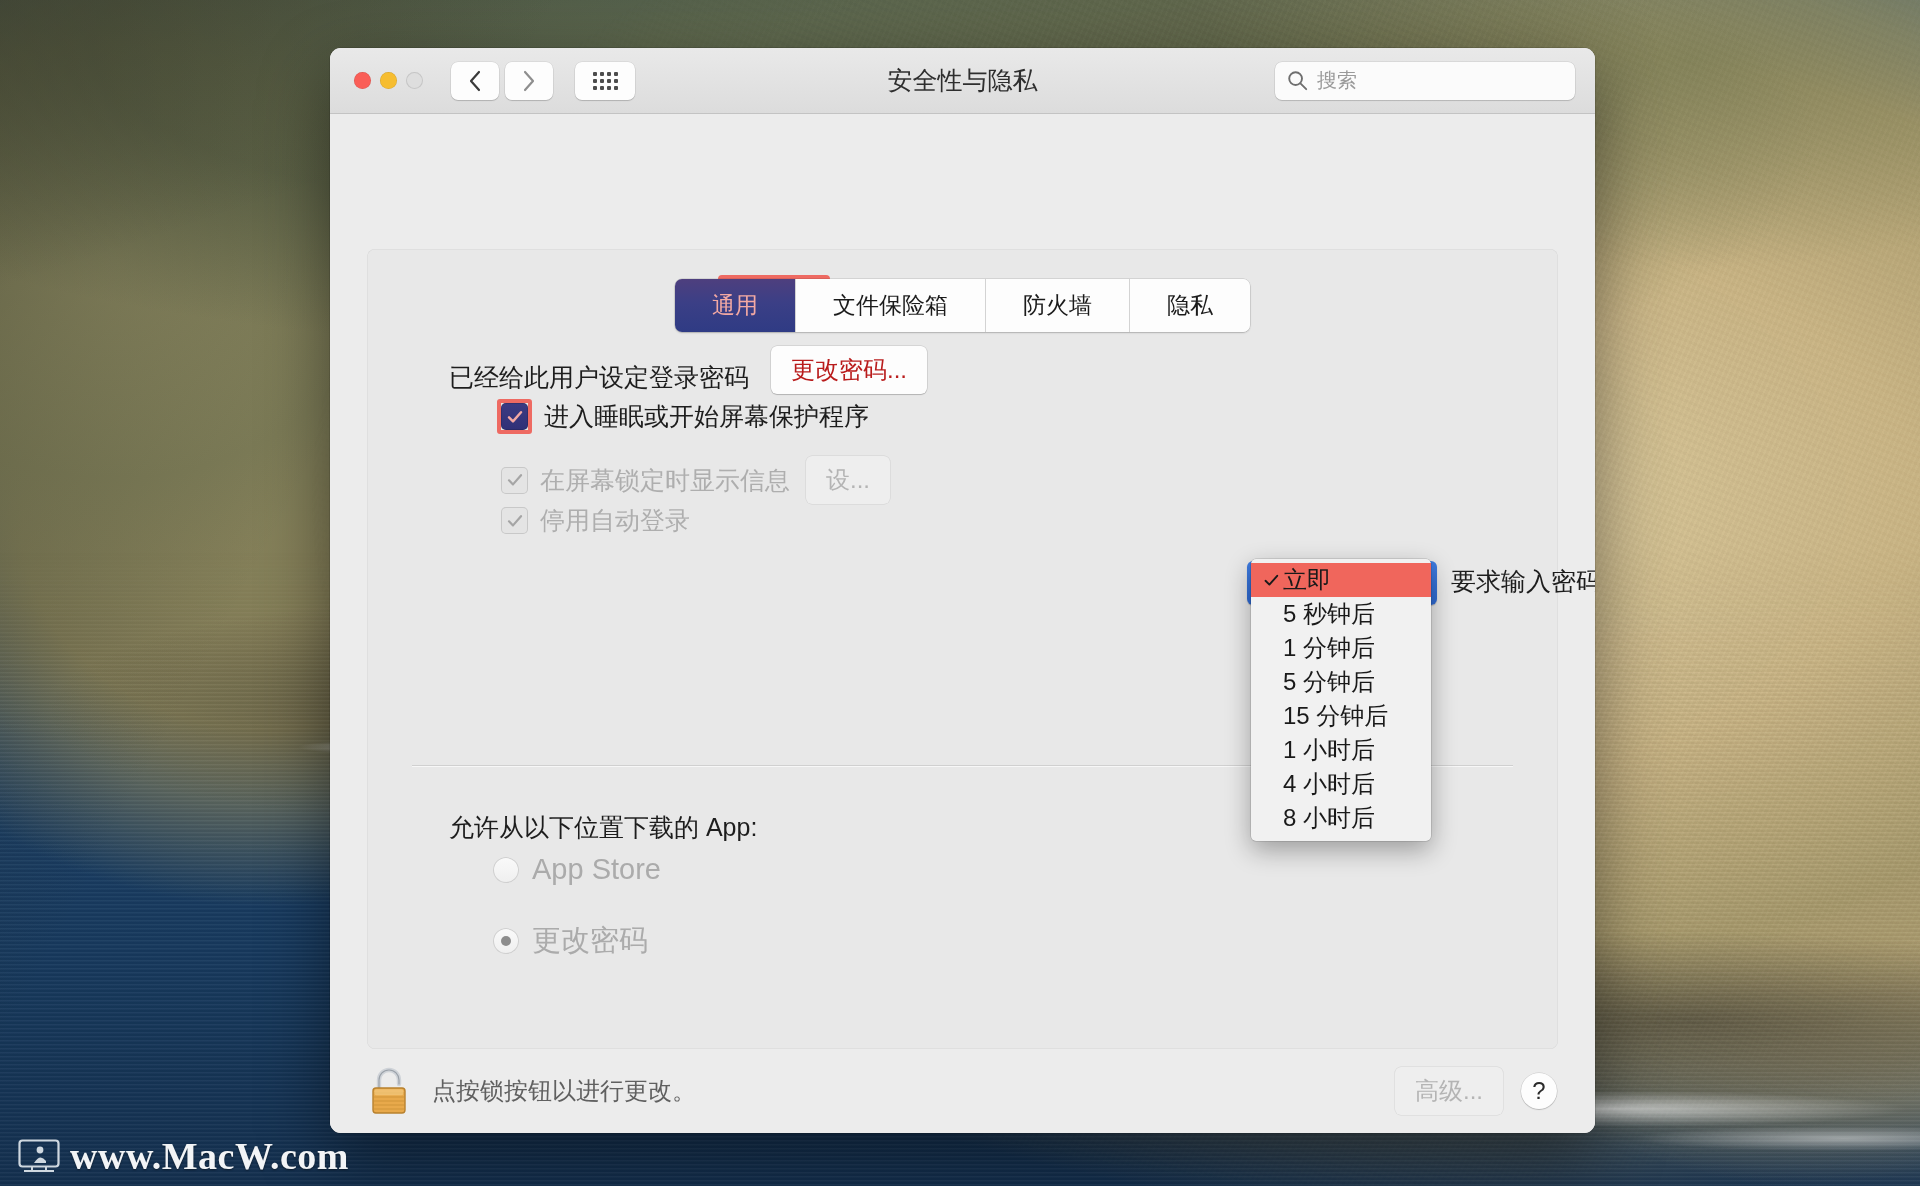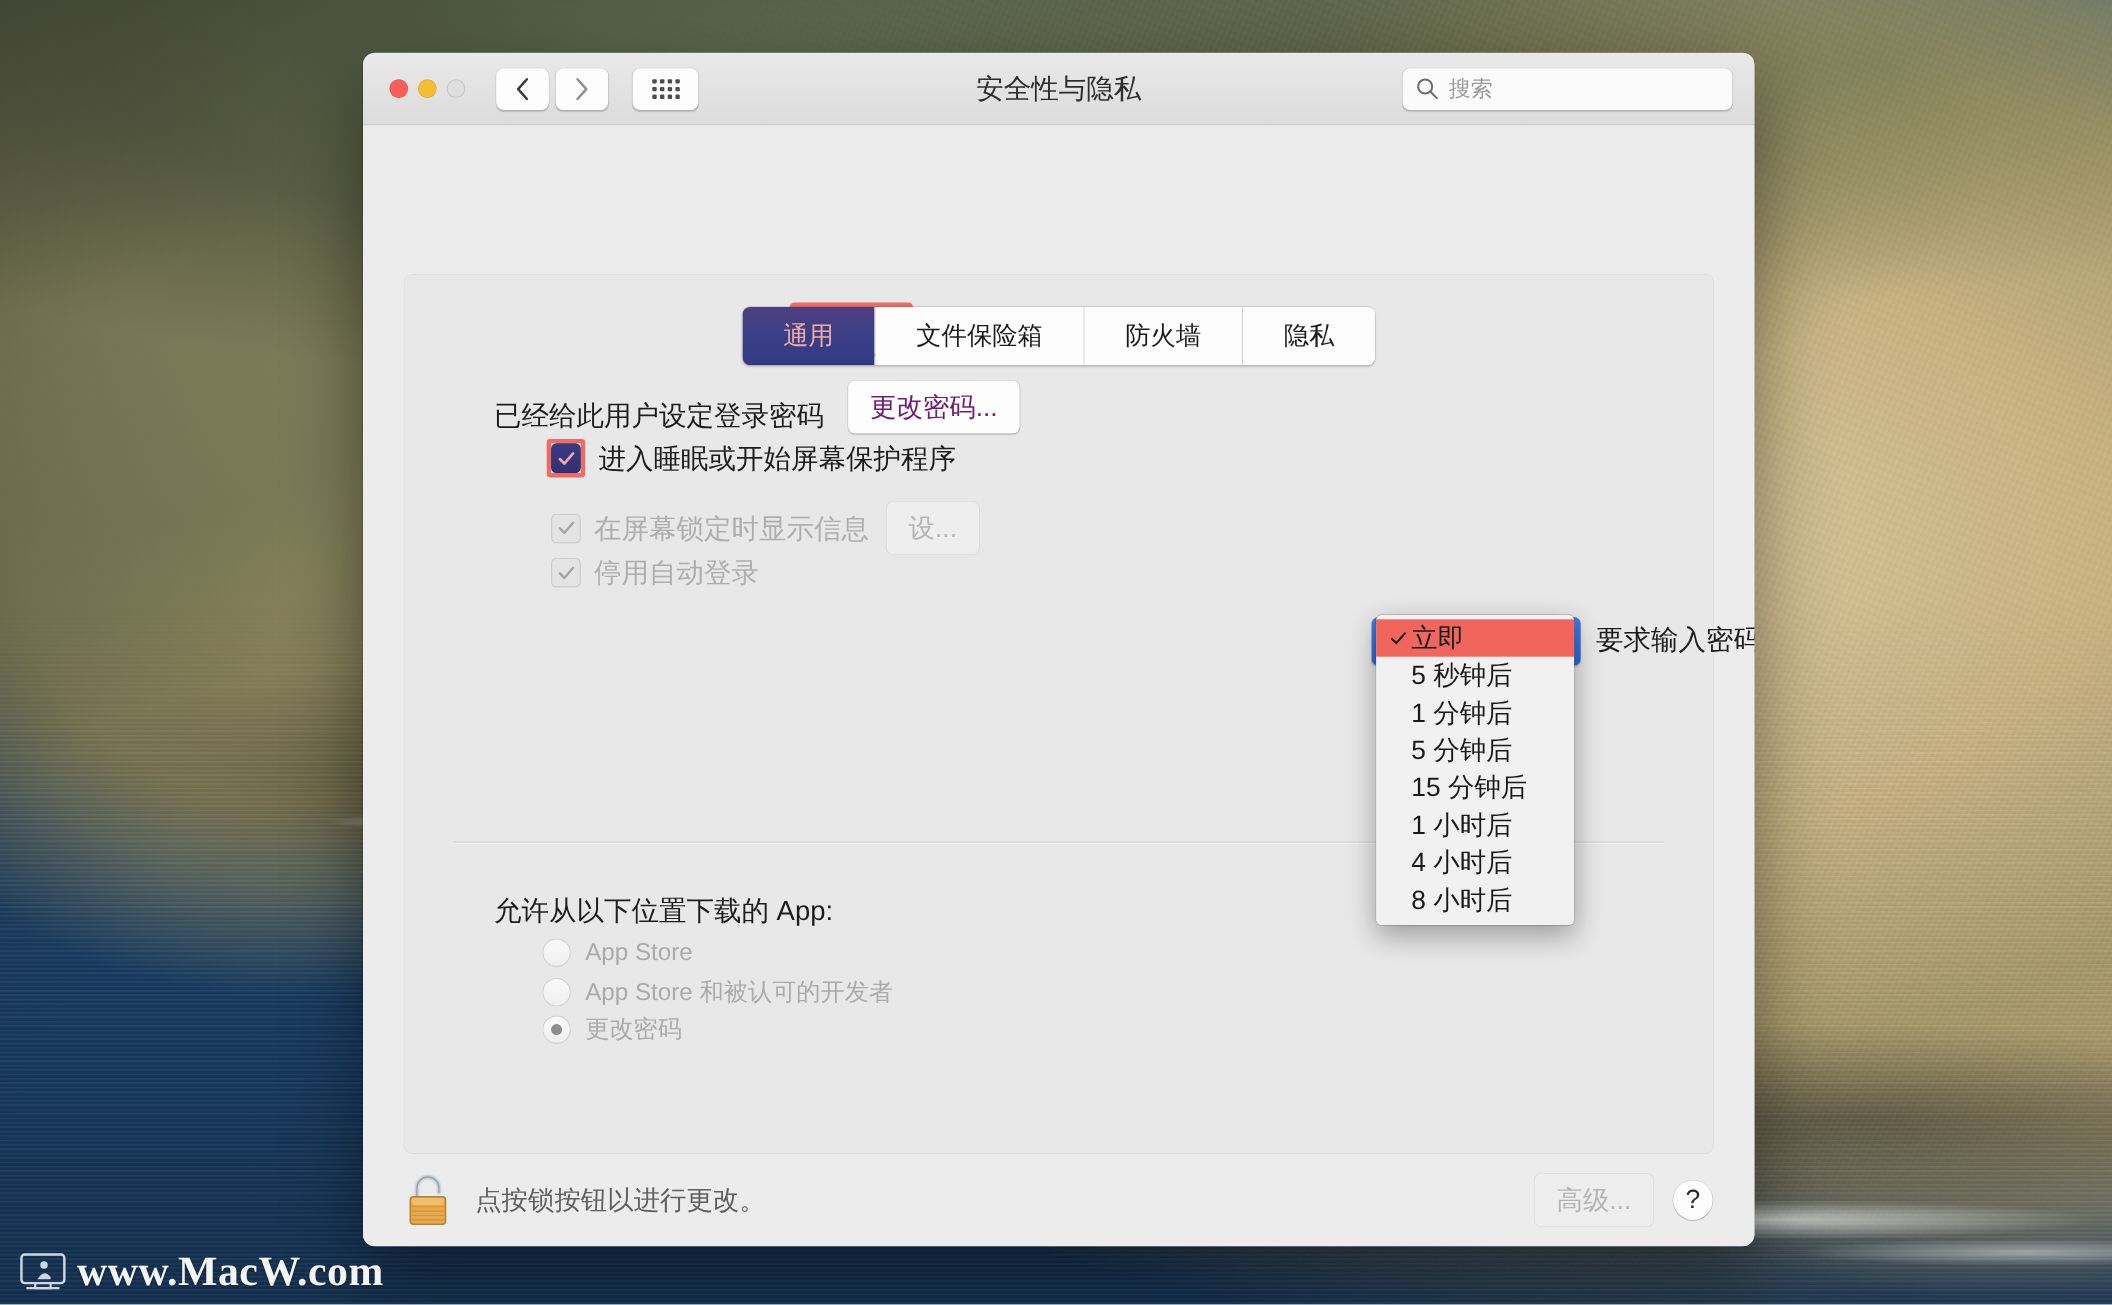--- a/index.html
+++ b/index.html
@@ -219,7 +219,7 @@
     background: #fdfdfd;
     border-radius: 6px;
     box-shadow: 0 1px 1px rgba(0,0,0,.16), 0 0 0 .5px rgba(0,0,0,.16);
-    font-size: 24px; color: #701a75;
+    font-size: 24px; color: #b91c1c;
     padding: 8px 20px;
     white-space: nowrap;
   }

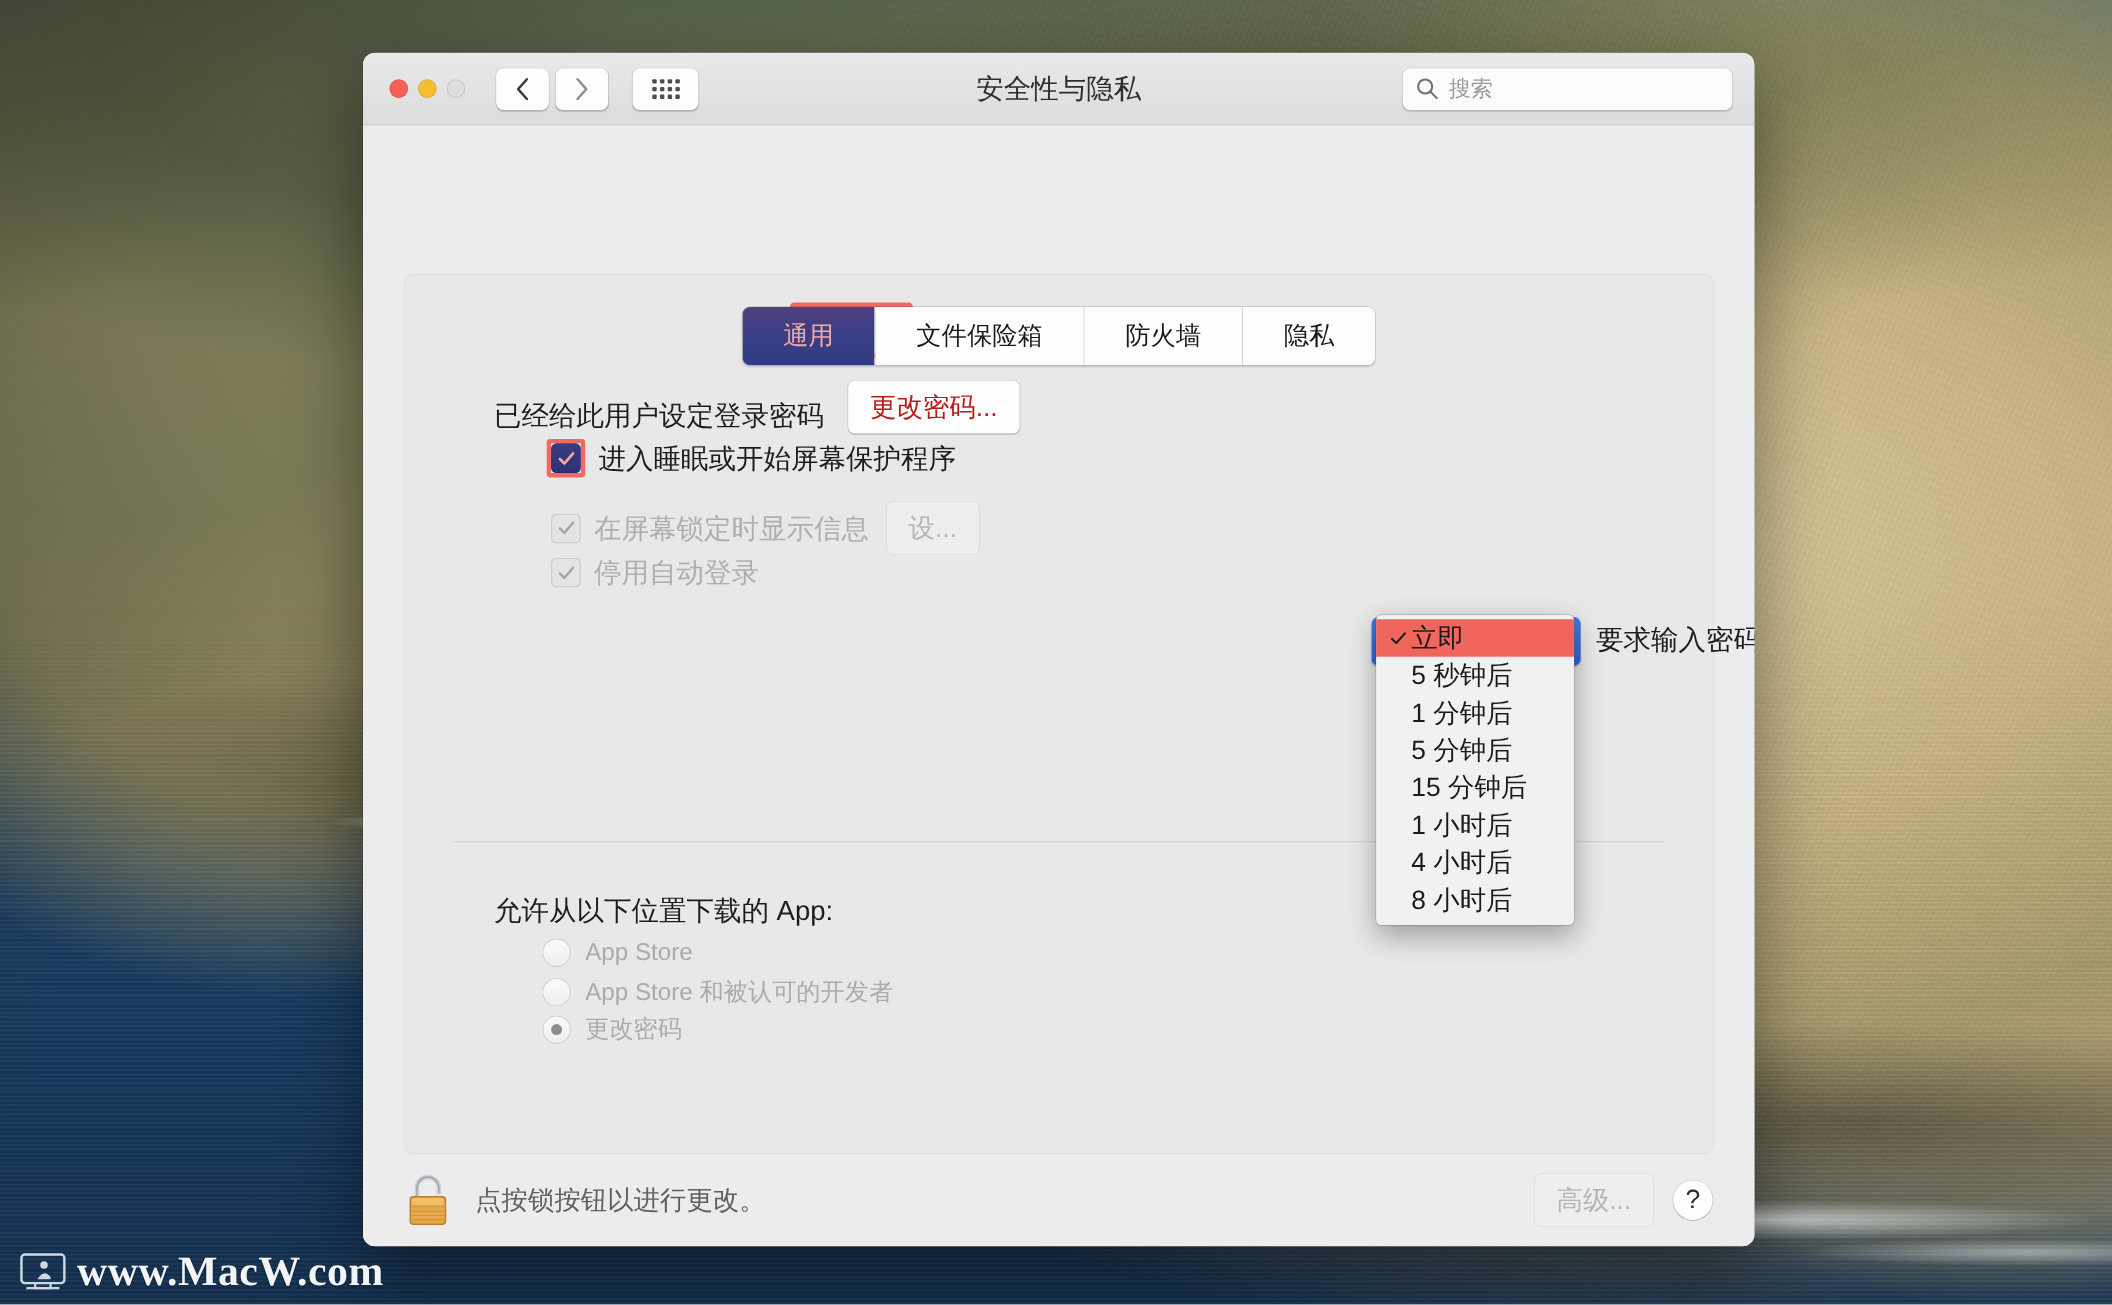--- a/index.html
+++ b/index.html
@@ -312,7 +312,7 @@
     flex: 0 0 auto;
   }
   .radio .dot { width: 10px; height: 10px; border-radius: 50%; background: #8d8d8d; }
-  .radio-label { font-size: 22px; color: #ababab; white-space: nowrap; }
+  .radio-label { font-size: 29px; color: #ababab; white-space: nowrap; }
   #rb-appstore { left: 126px; top: 604px; }
   #rb-appstore-dev { left: 126px; top: 638px; }
   #rb-anywhere { left: 126px; top: 672px; }

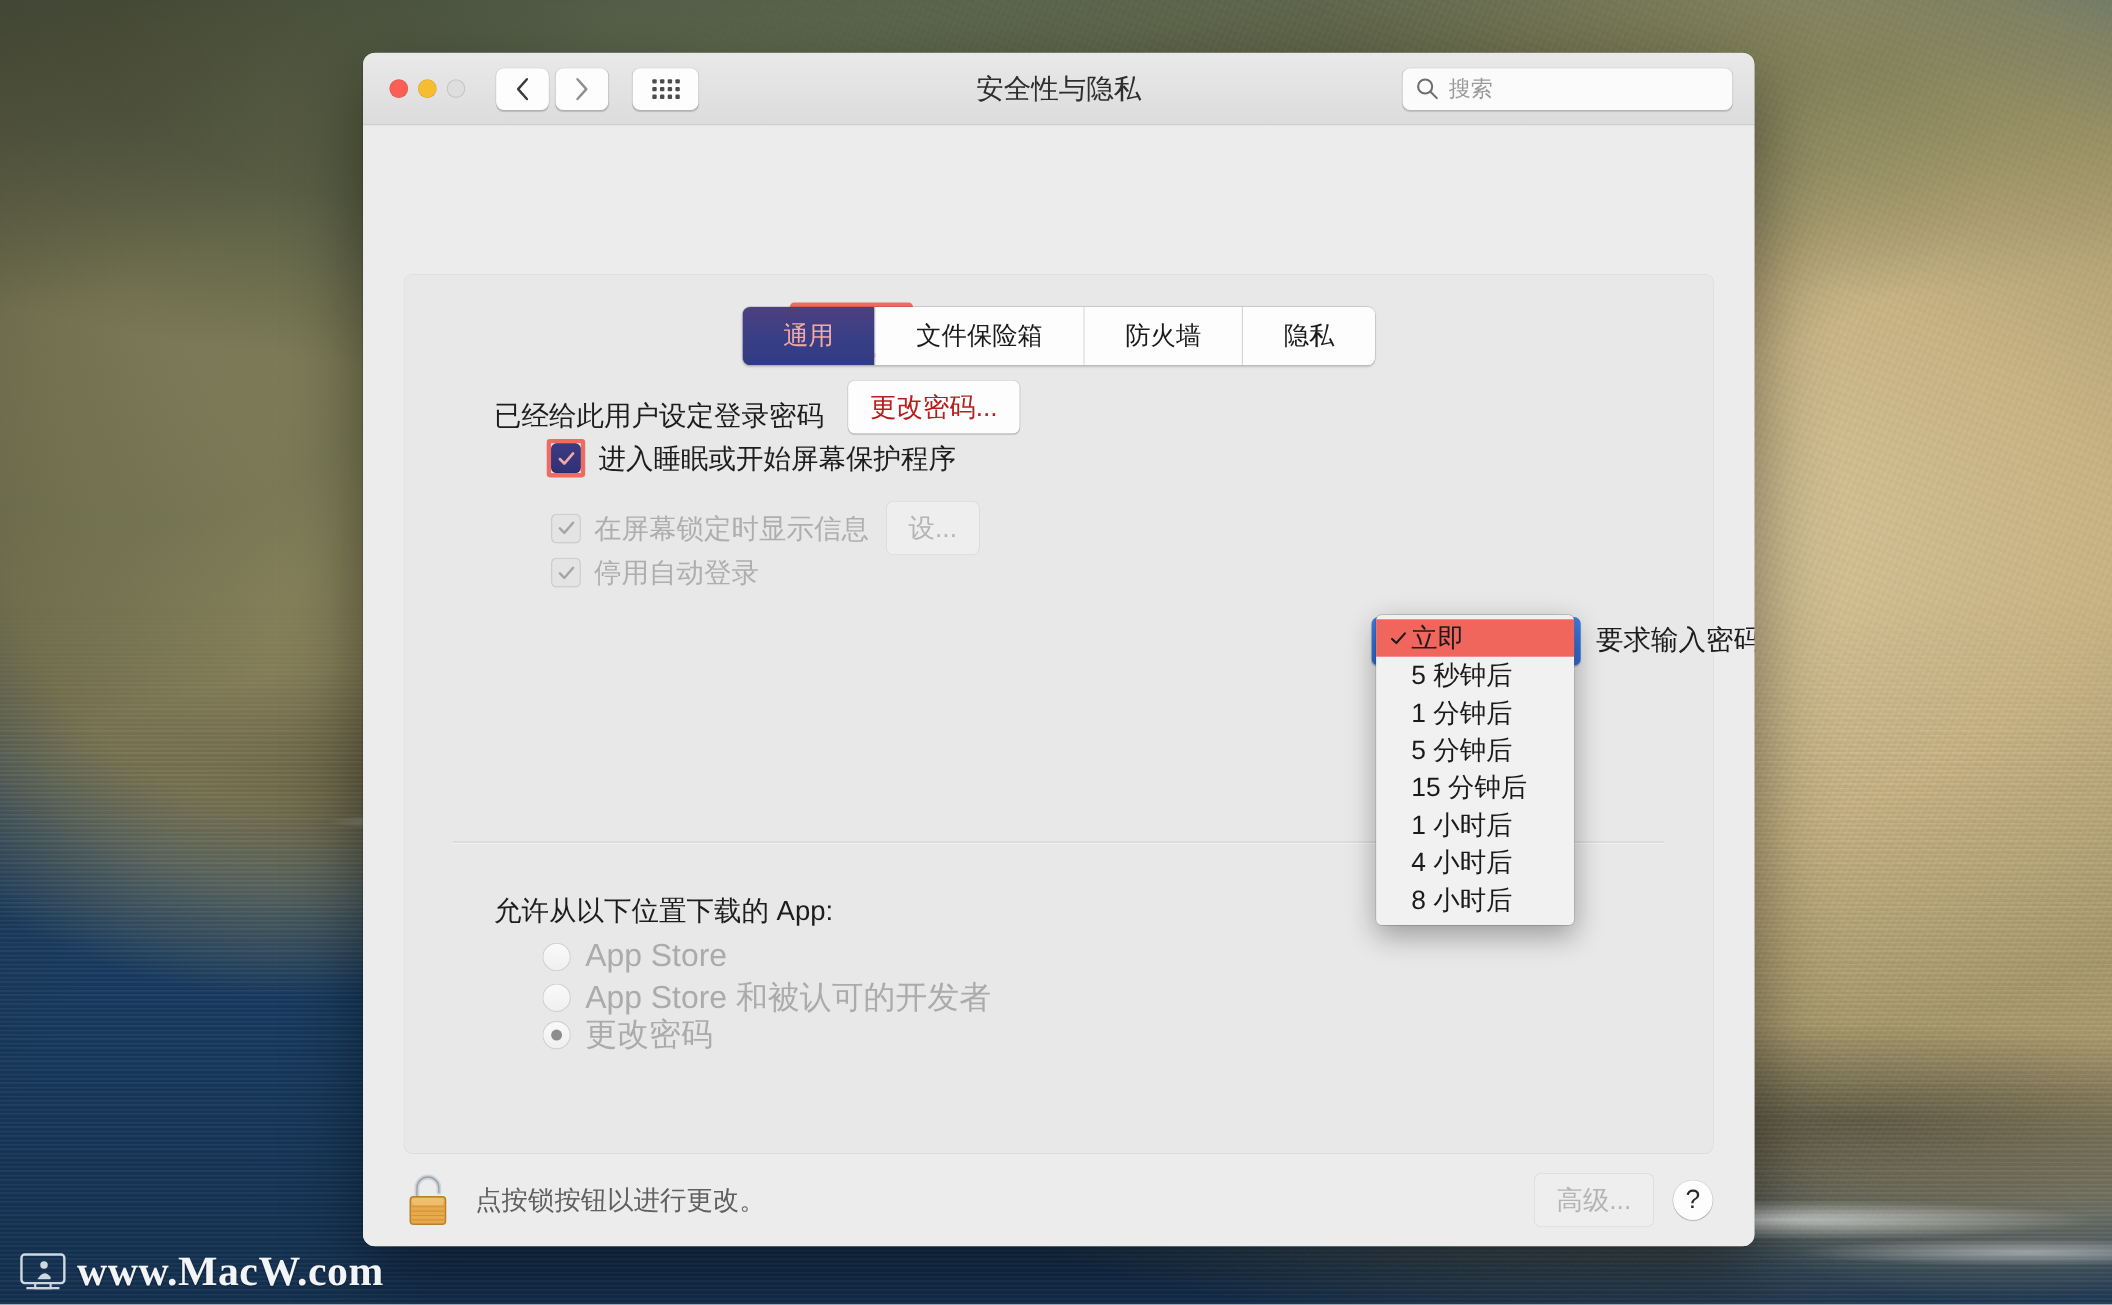--- a/index.html
+++ b/index.html
@@ -501,10 +501,6 @@
           <span class="radio"></span>
           <span class="radio-label">App Store</span>
         </div>
-        <div class="radio-row" id="rb-appstore-dev">
-          <span class="radio"></span>
-          <span class="radio-label">App Store 和被认可的开发者</span>
-        </div>
         <div class="radio-row" id="rb-anywhere">
           <span class="radio">
             <span class="dot"></span>

